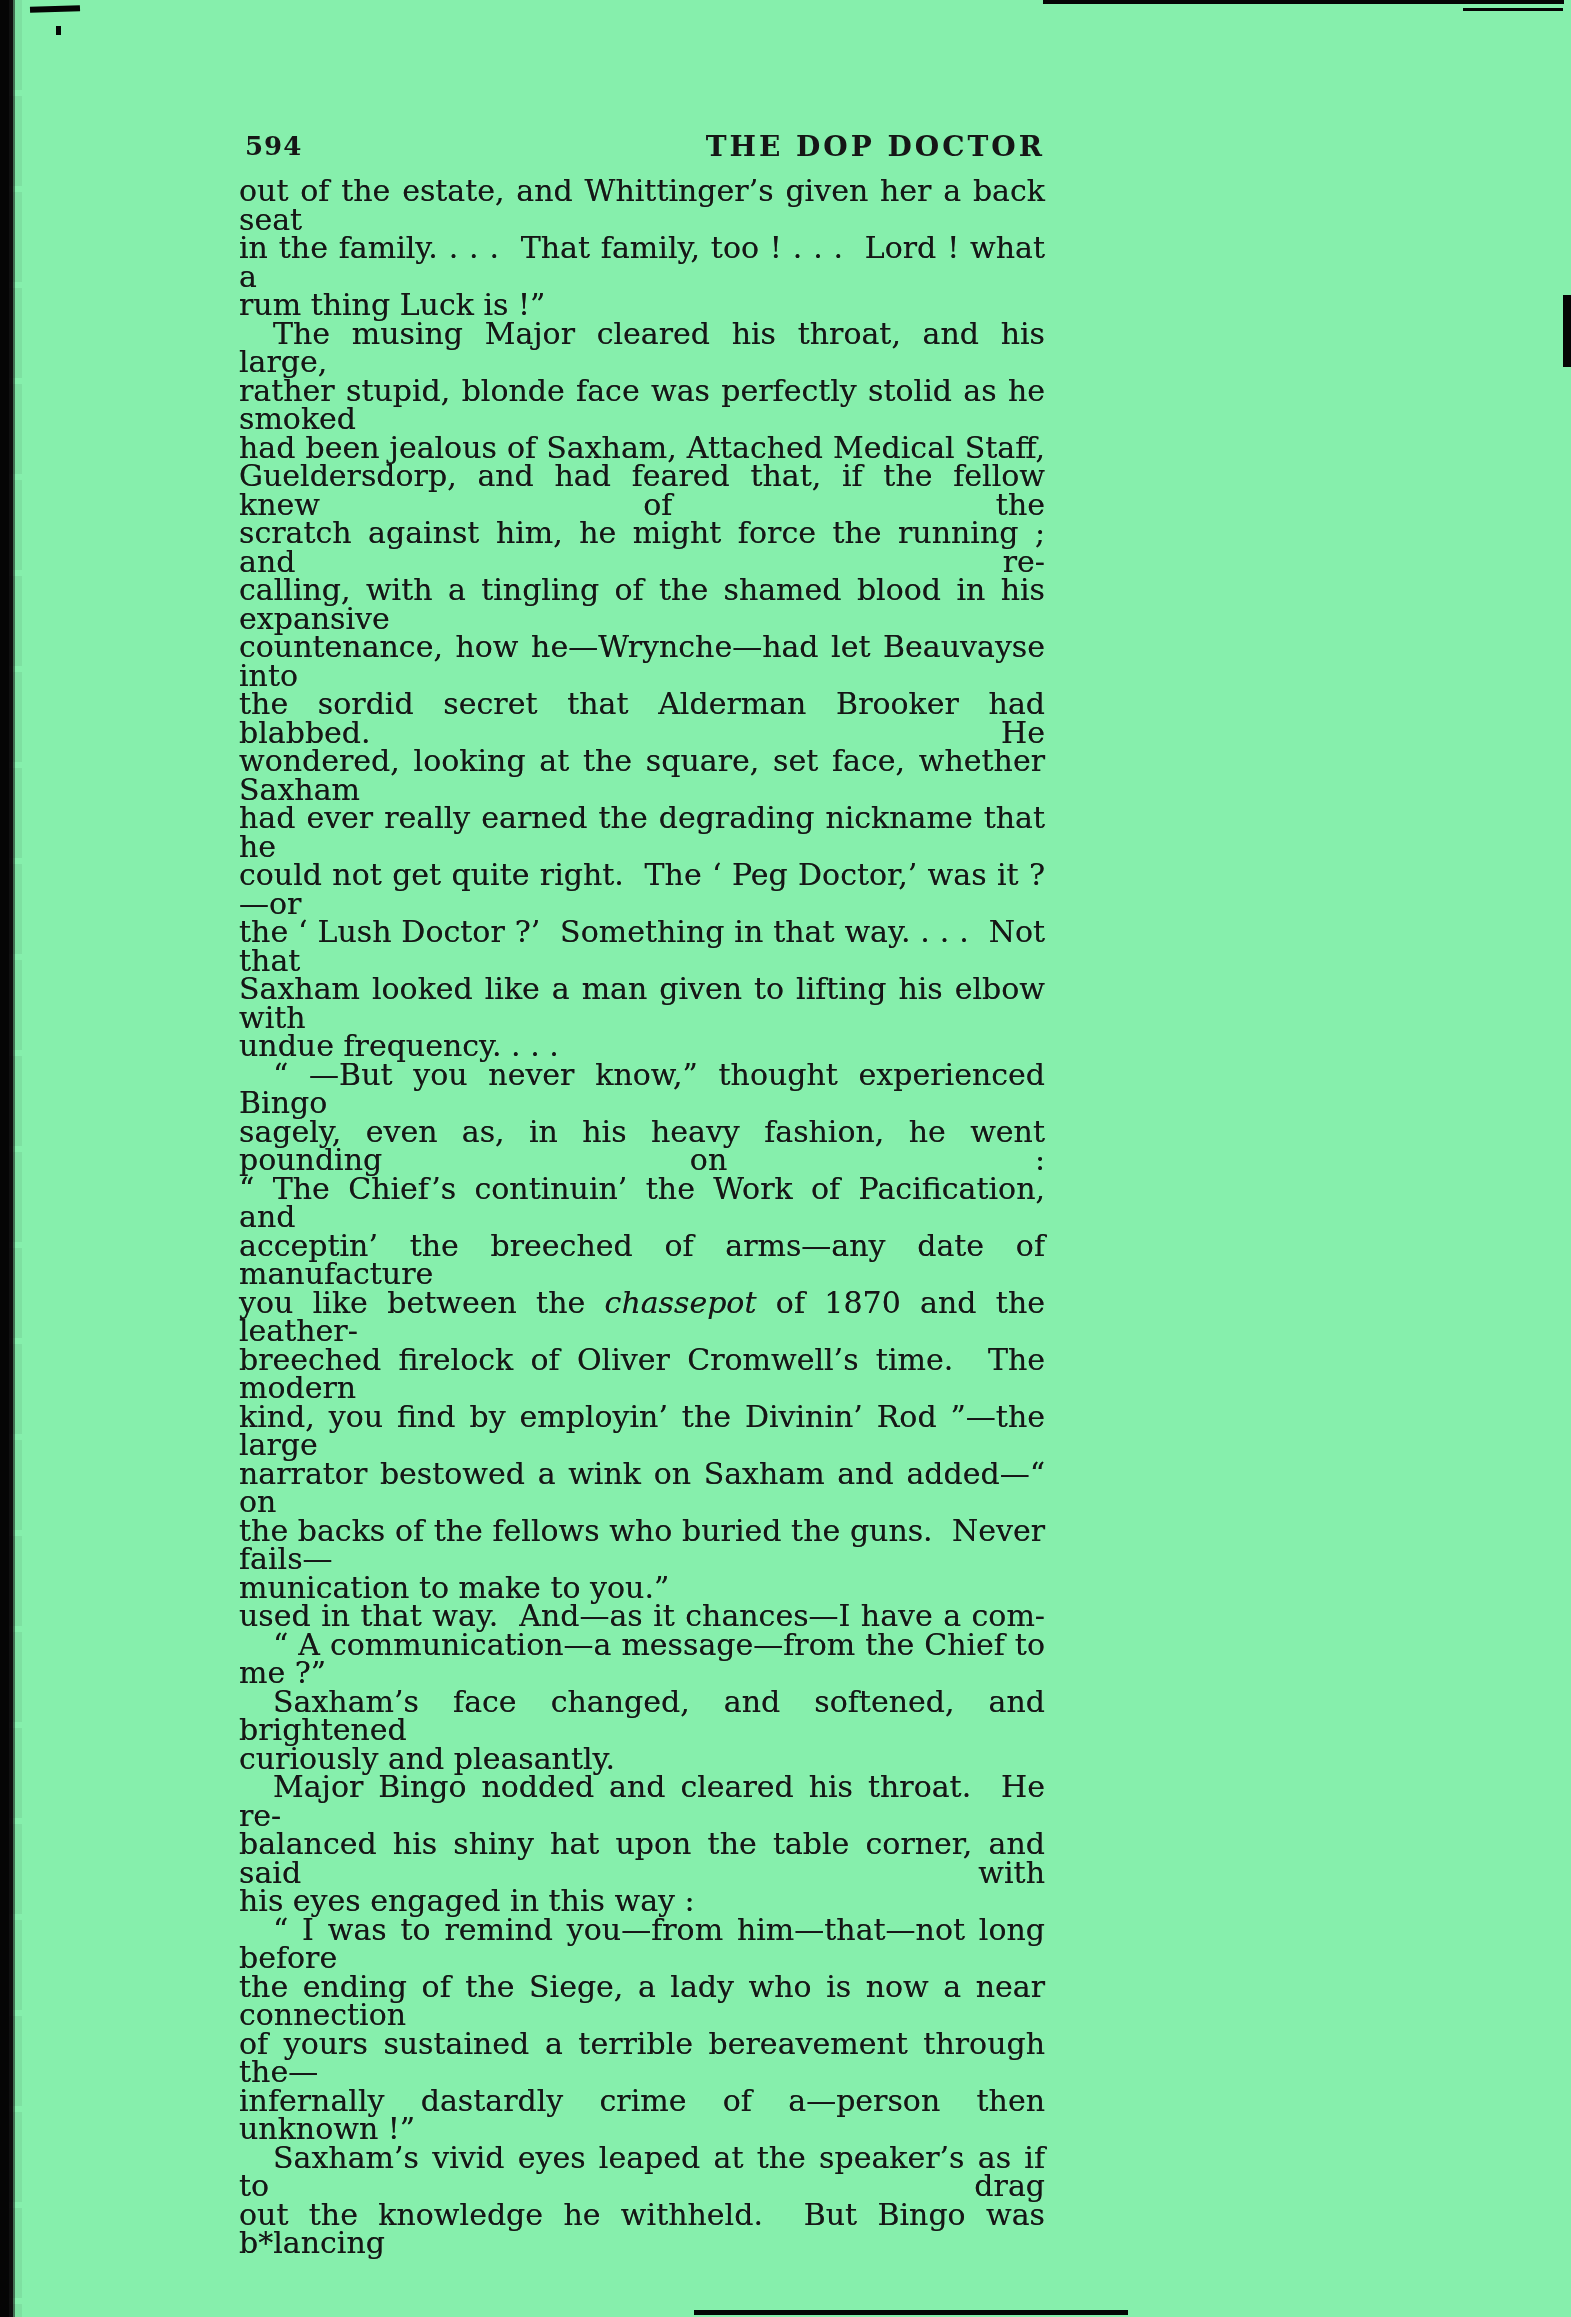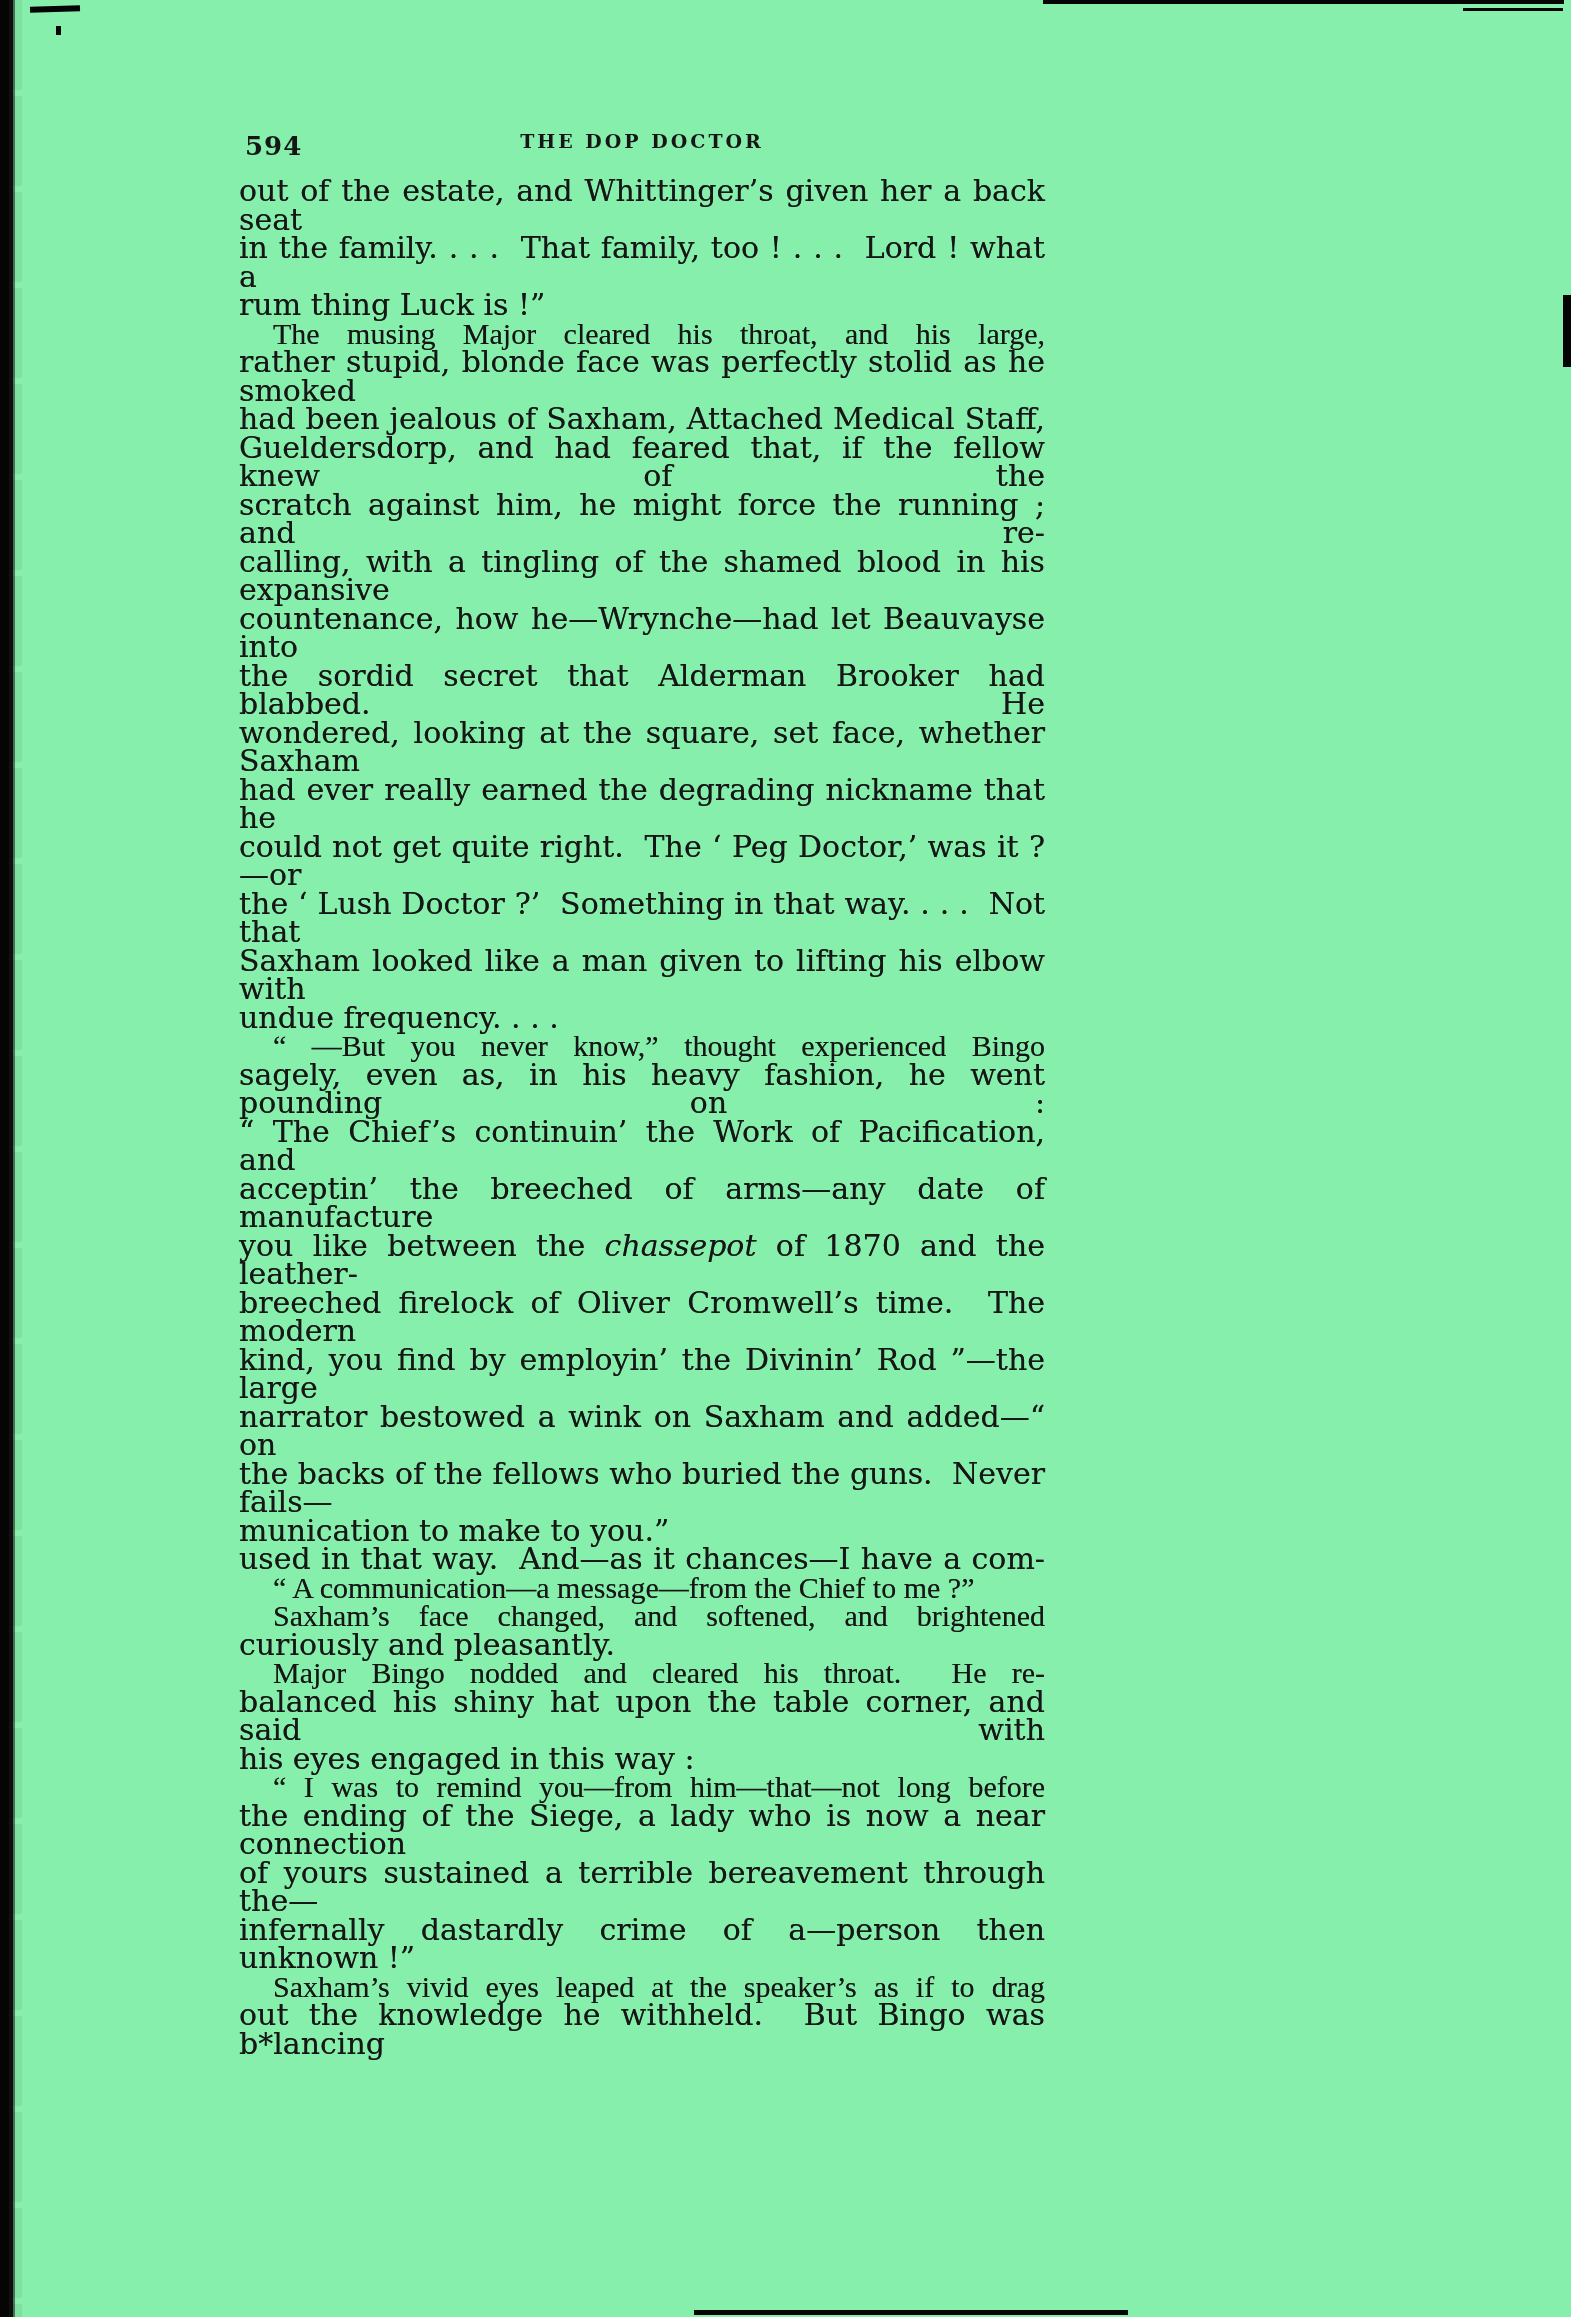--- a/index.html
+++ b/index.html
@@ -31,7 +31,7 @@
     font-size:26px;font-weight:bold;letter-spacing:1px;
   }
   .running-title{
-    text-align:center;font-size:19px;font-weight:bold;letter-spacing:3px;
+    text-align:right;font-size:28px;font-weight:bold;letter-spacing:3px;
     padding-top:1px;
   }
   

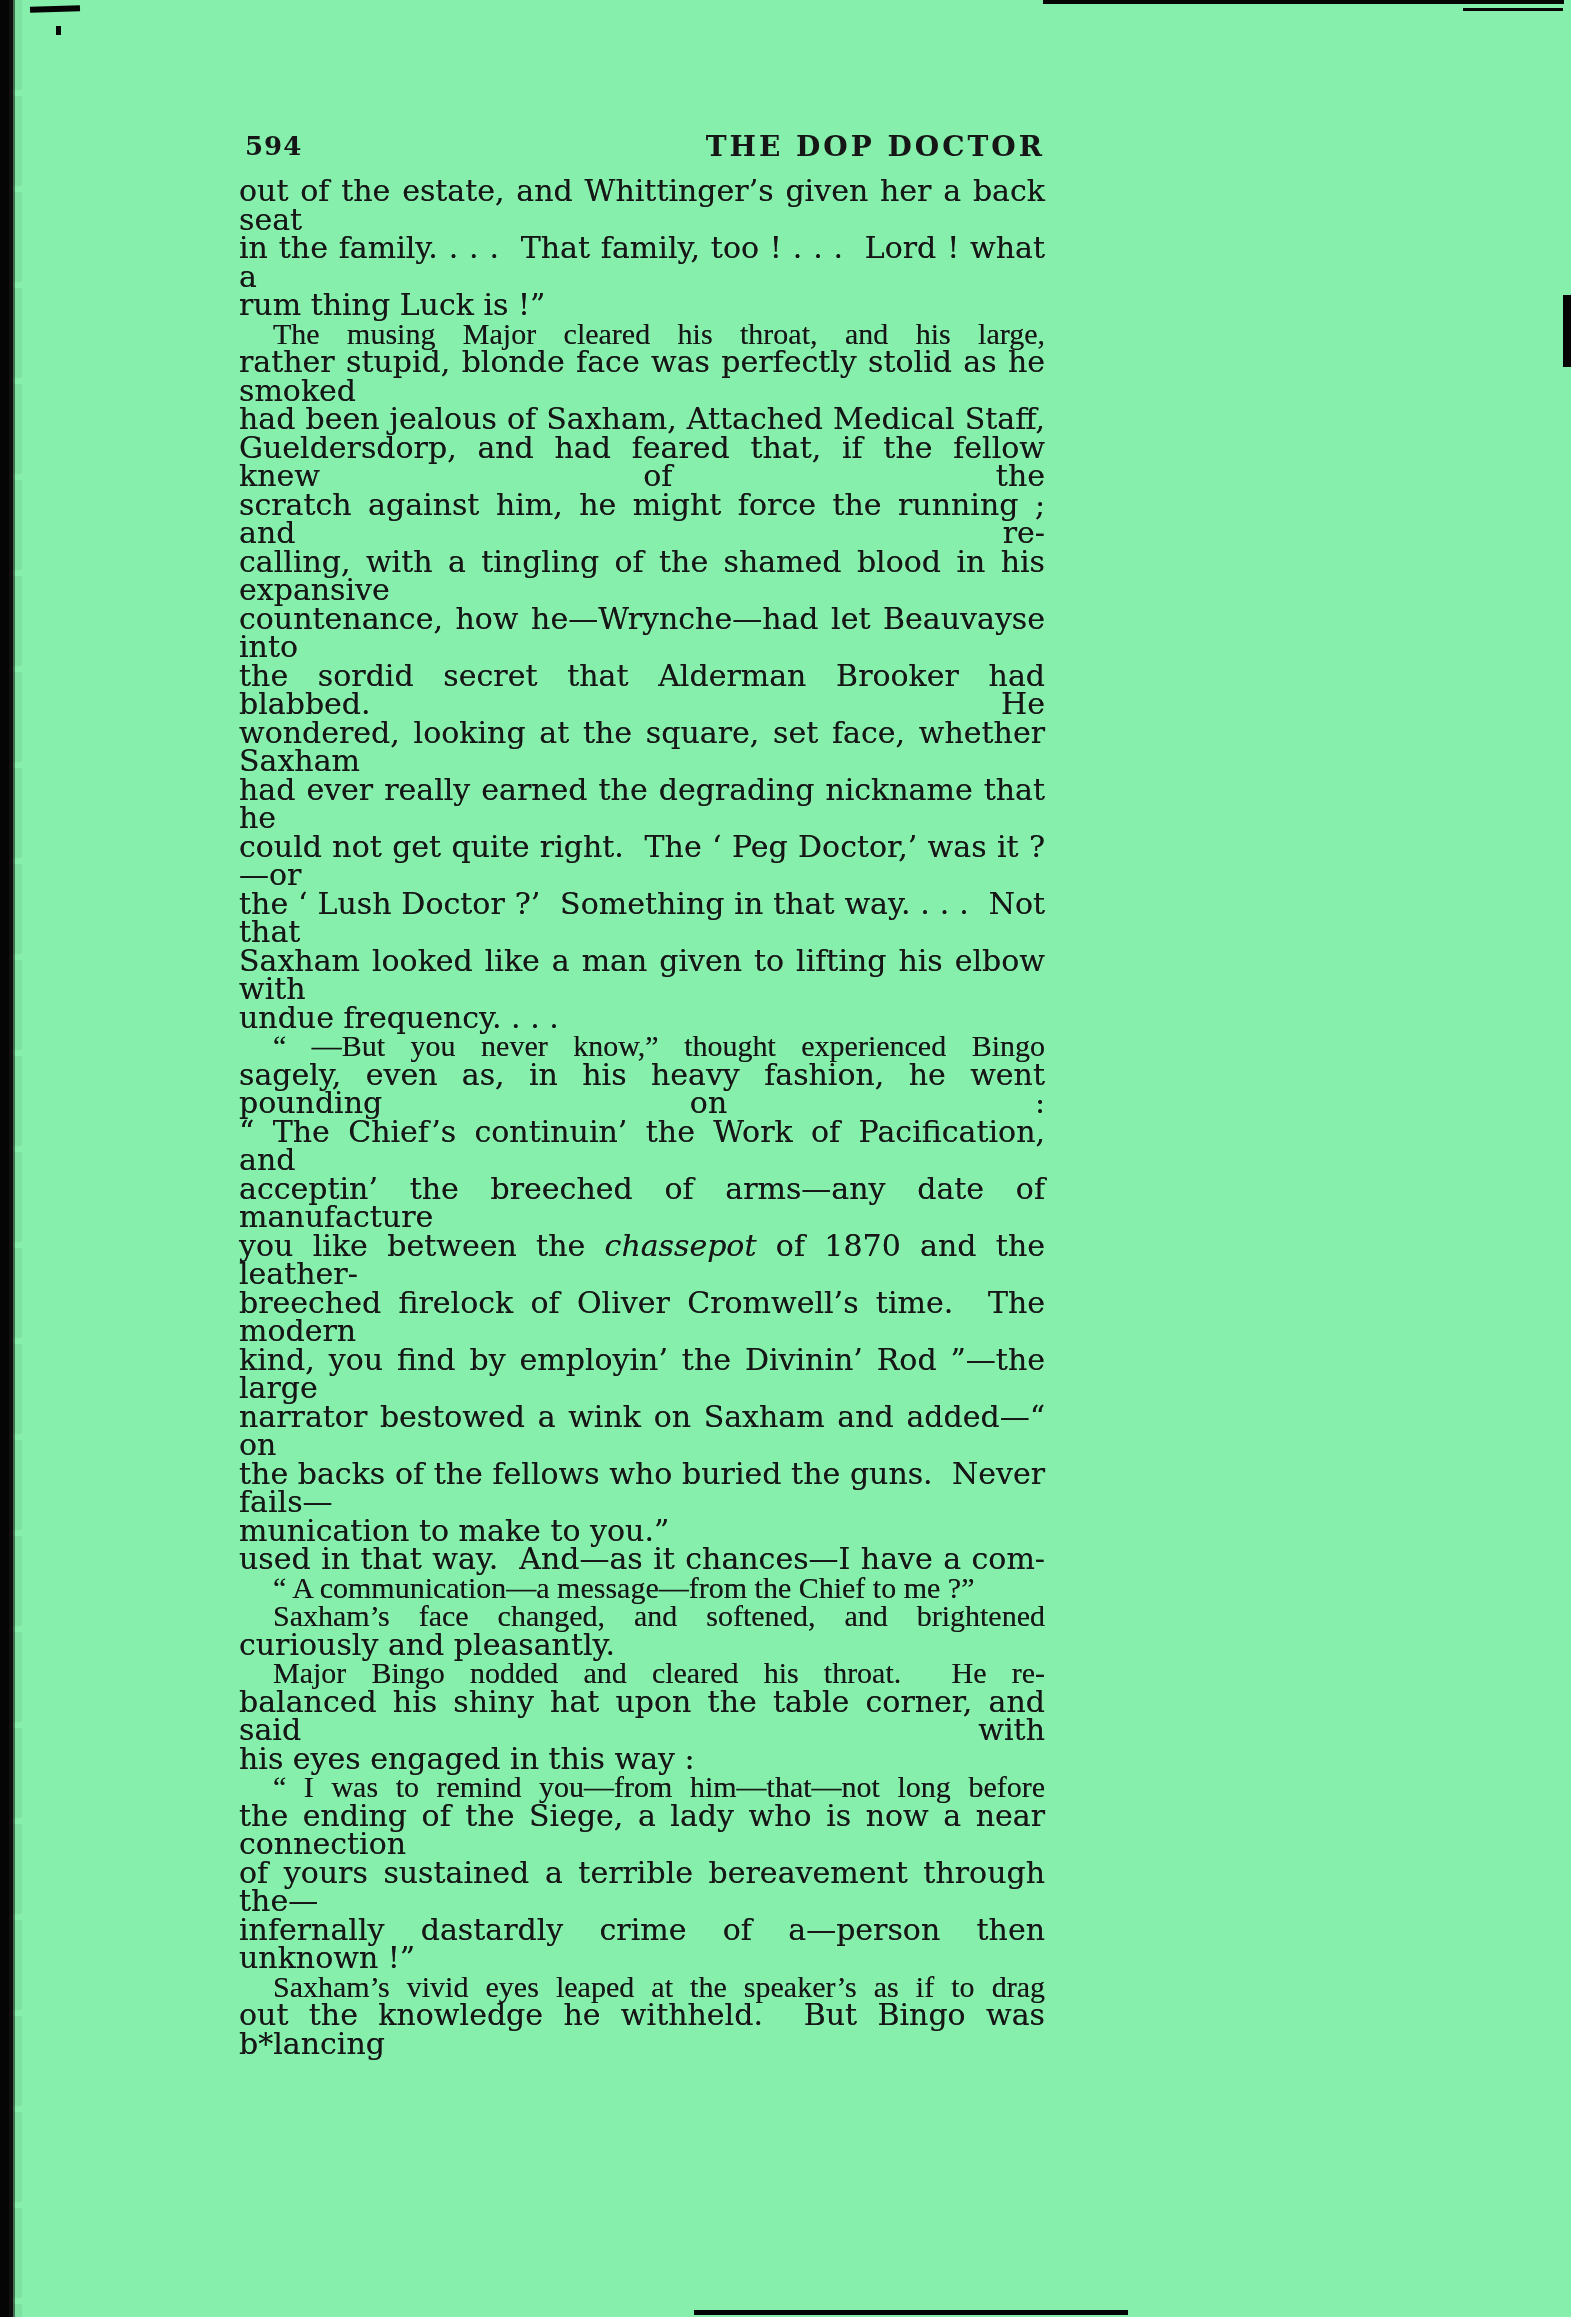--- a/index.html
+++ b/index.html
@@ -46,7 +46,7 @@
     min-height:28.5px;
   }
   .line.para-end{text-align-last:left;}
-  .line.first-line{text-indent:34px;font-family:Liberation Serif, serif;}
+  .line.first-line{text-indent:34px;}
 </style>
 </head>
 <body>

